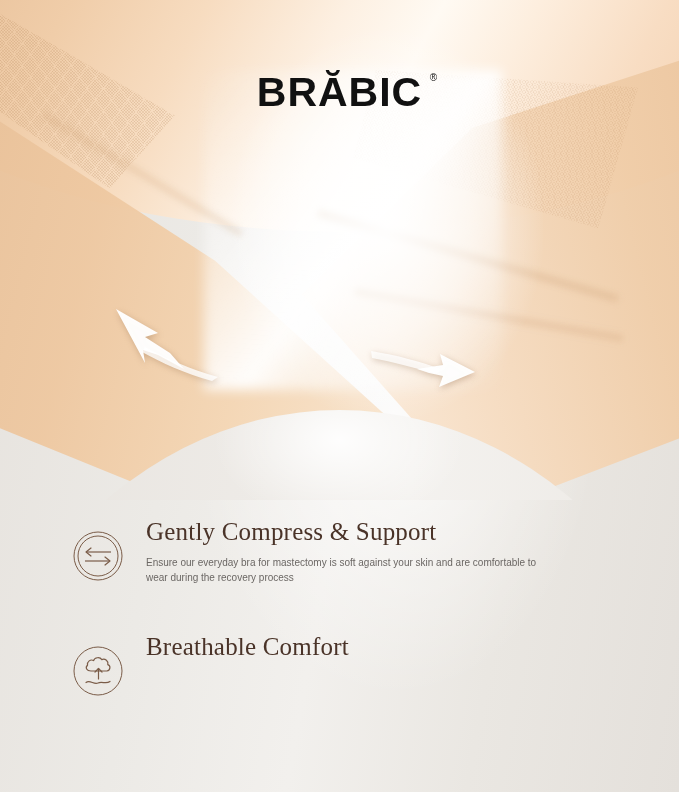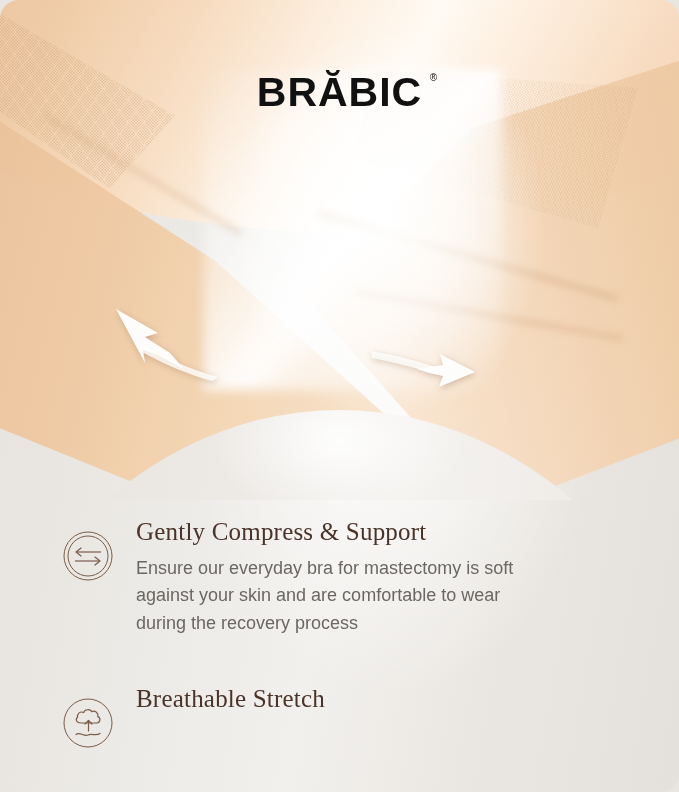--- a/index.html
+++ b/index.html
@@ -22,7 +22,6 @@
     background:
       radial-gradient(ellipse 300px 420px at 58% 52%, rgba(255,255,255,0.80) 0%, rgba(255,255,255,0.0) 68%),
       linear-gradient(100deg, #e6e2dd 0%, #eceae6 30%, #f2f0ed 52%, #eae7e2 74%, #e4e0db 100%);
-    border-radius: 19px;
   }
 
   

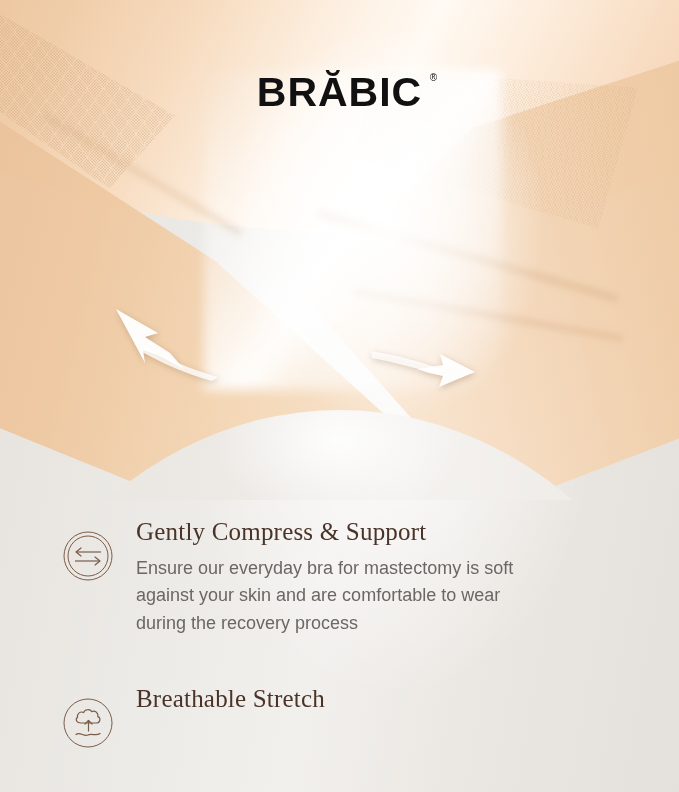--- a/index.html
+++ b/index.html
@@ -163,7 +163,7 @@
   
   .features {
     position: absolute;
-    left: 0;
+    left: 10px;
     top: 512px;
     width: 583px;
   }

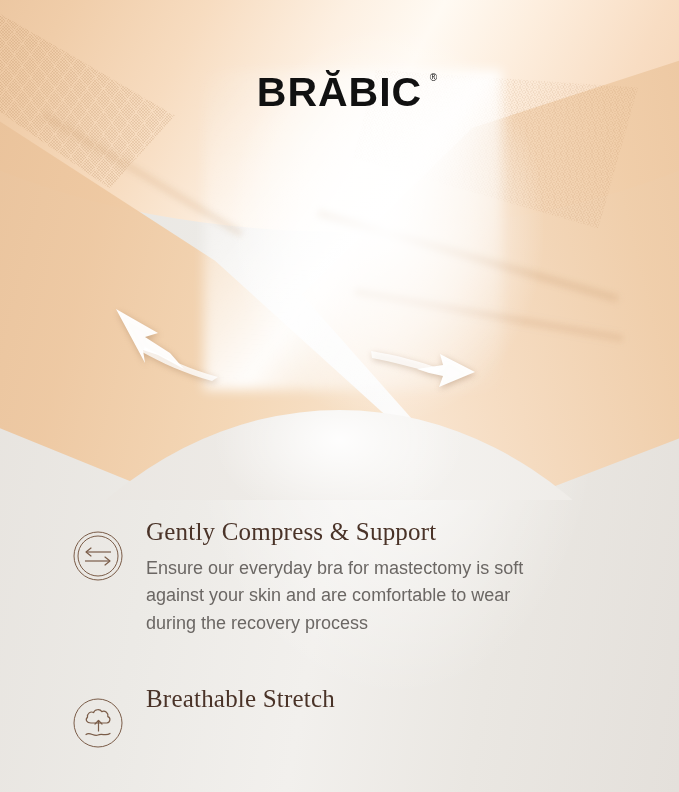--- a/index.html
+++ b/index.html
@@ -193,7 +193,7 @@
   }
   .feature-desc {
     font-family: "Liberation Sans", sans-serif;
-    font-size: 18px;
+    font-size: 10px;
     line-height: 1.53;
     color: #6b6764;
     margin: 0;

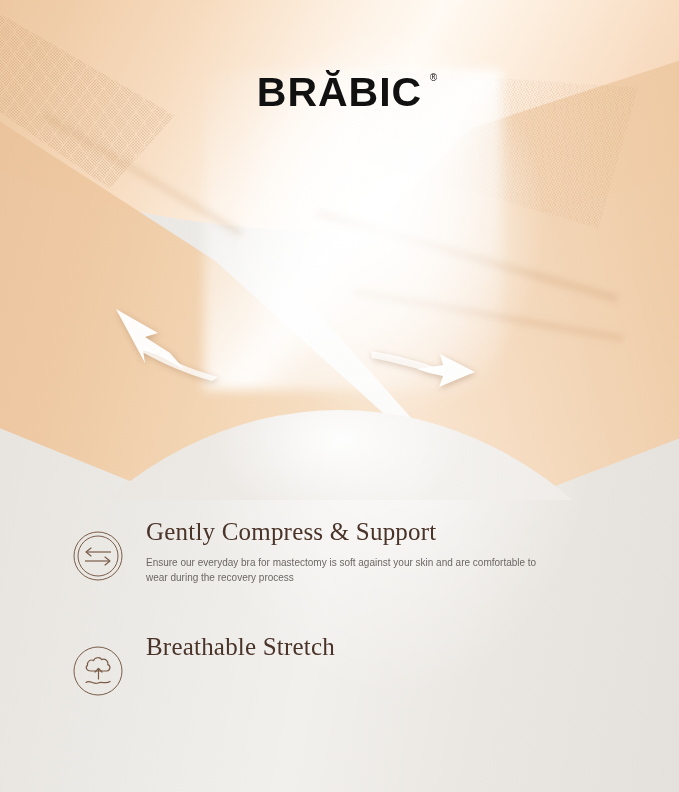--- a/index.html
+++ b/index.html
@@ -292,7 +292,7 @@
         <path d="M14 37.5 C18 34.5, 22 40, 26 38 C30 36, 34 39.5, 38 36.5" fill="none" stroke="#7a5c48" stroke-width="1.2" stroke-linecap="round"></path>
       </svg>
       <div class="feature-text">
-        <p class="feature-title">Breathable Stretch</p>
+        <p class="feature-title">Breathable Comfort</p>
       </div>
     </div>
 

